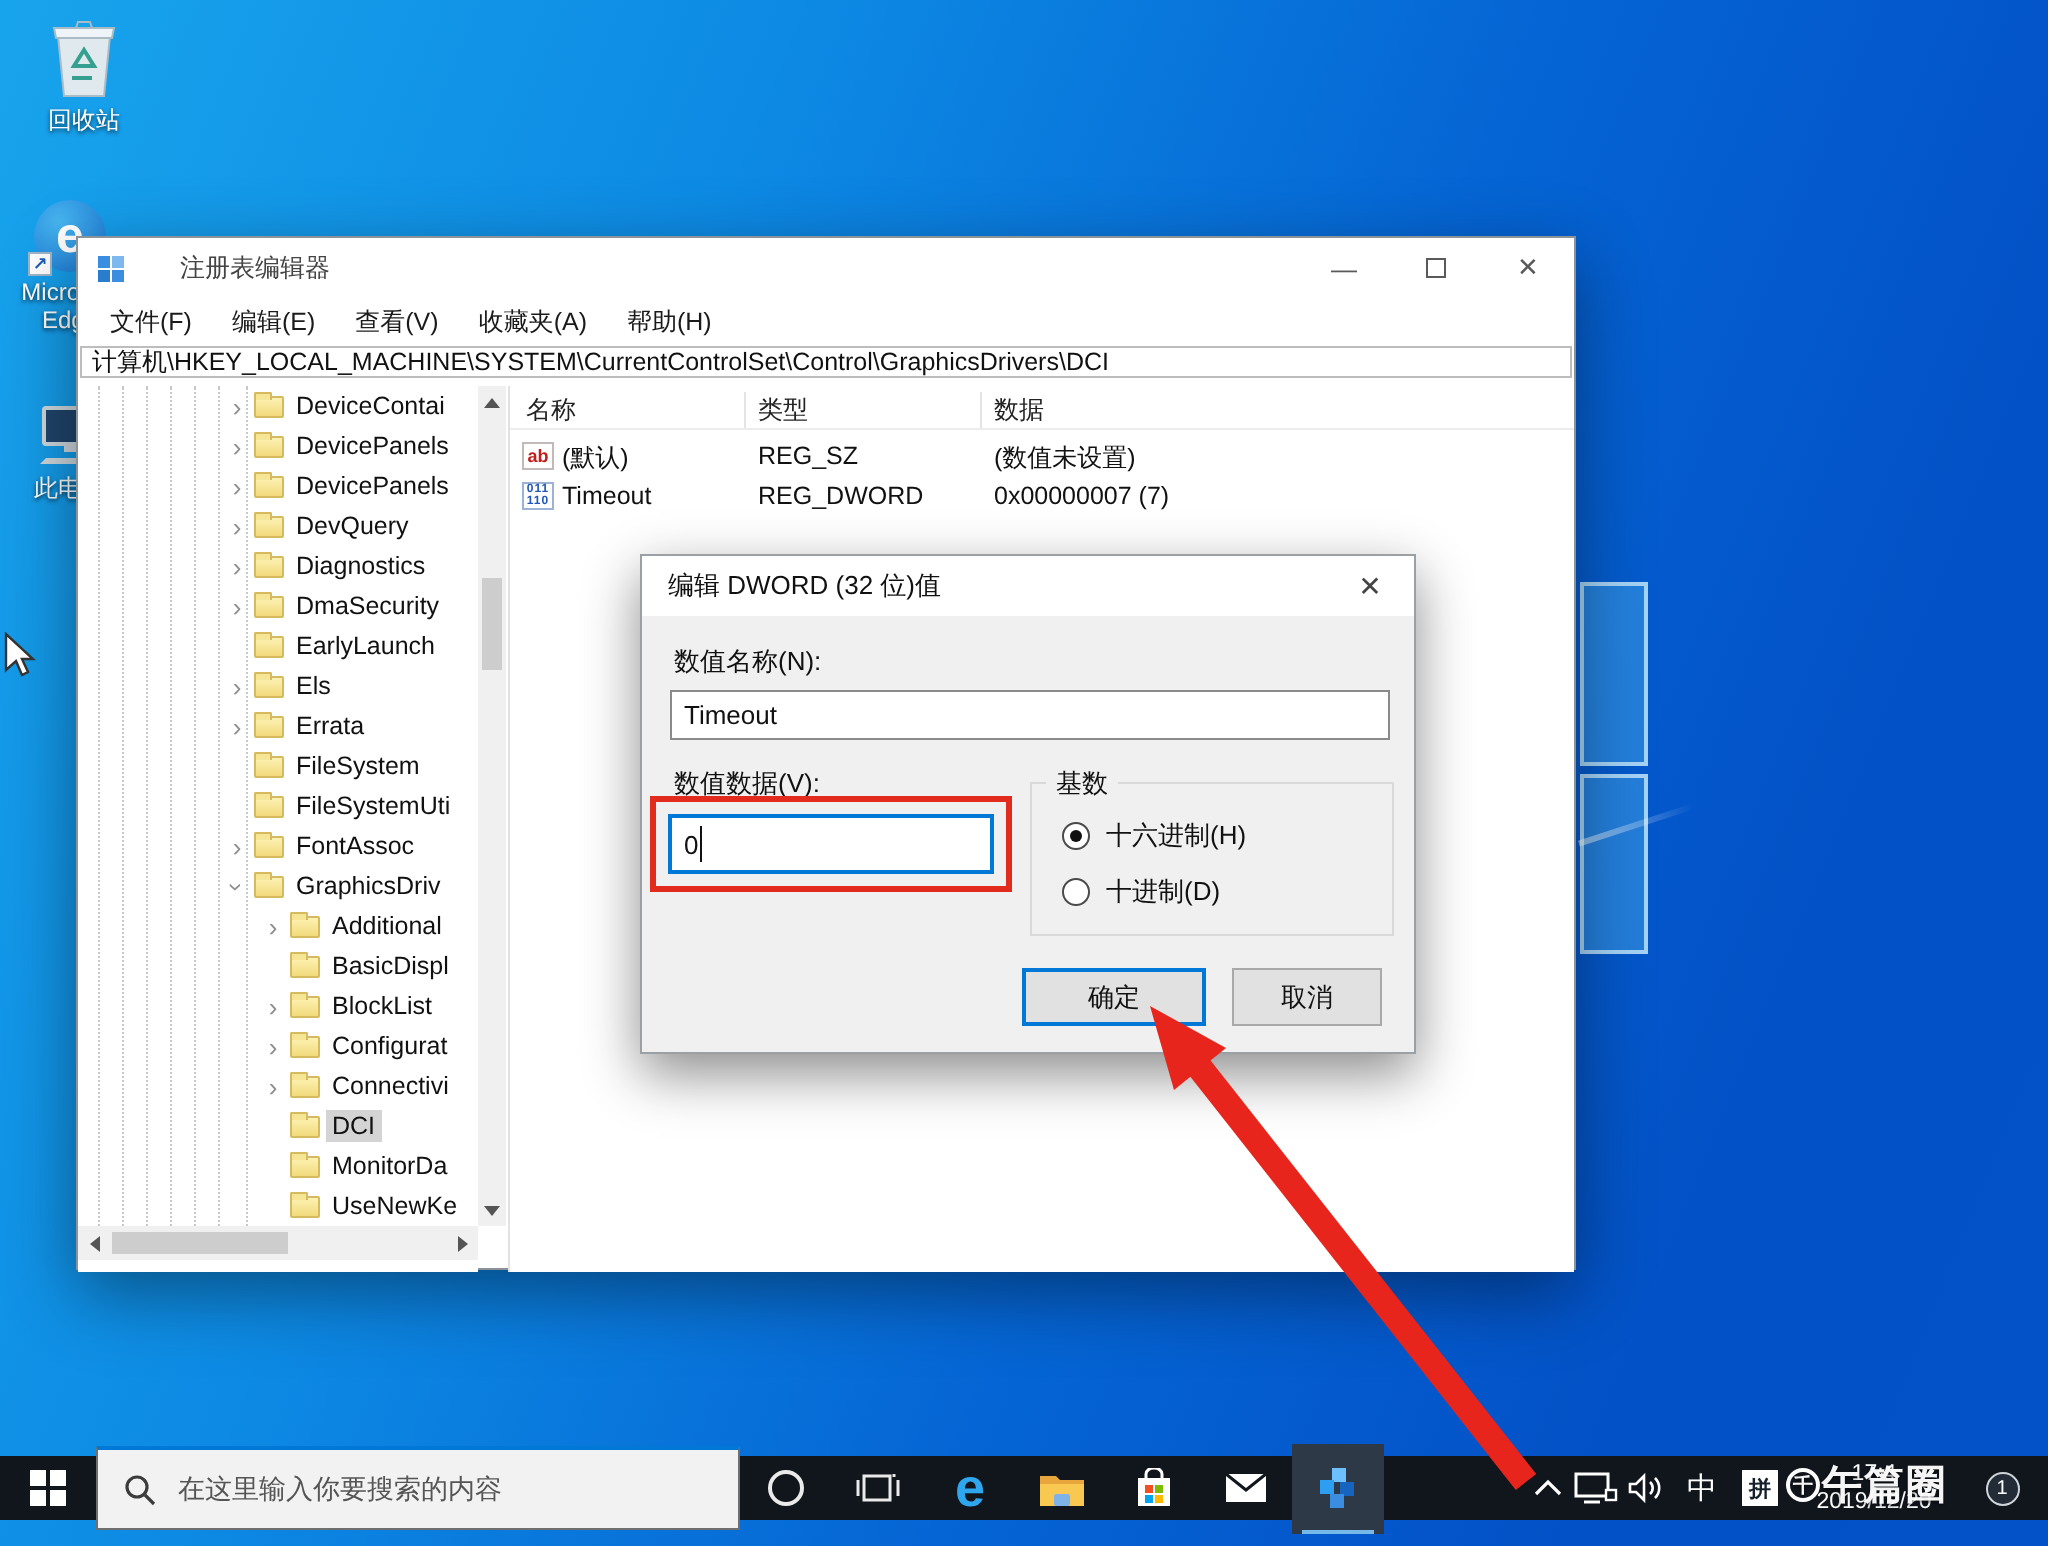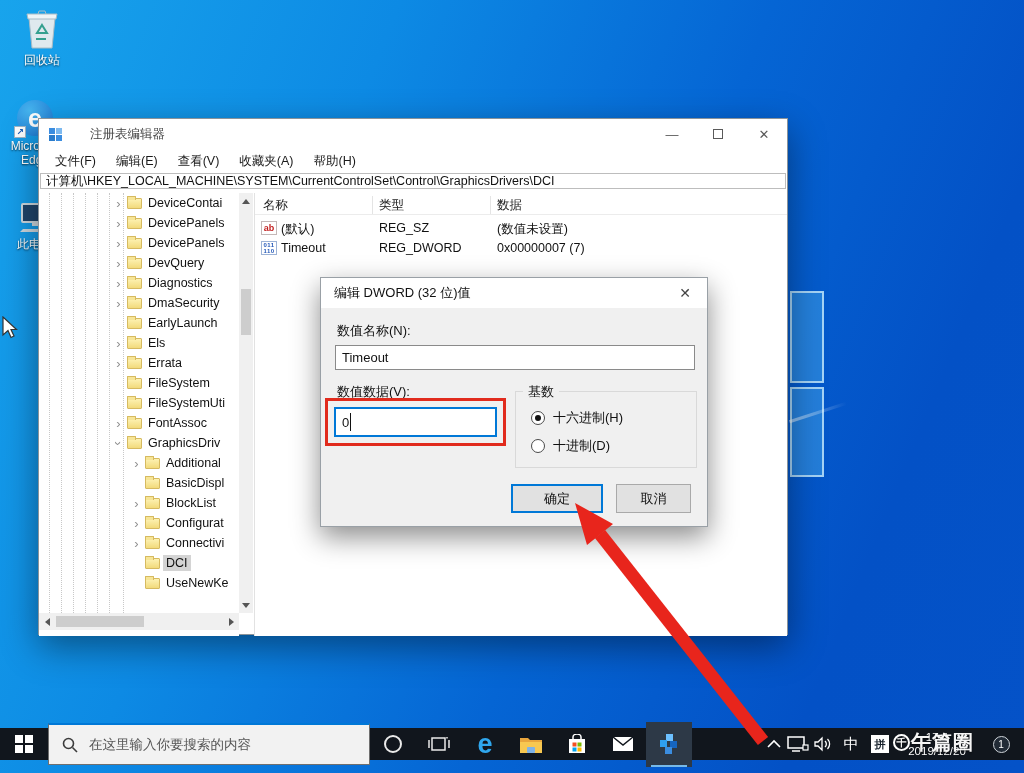--- a/index.html
+++ b/index.html
@@ -379,6 +379,13 @@
               <span class="twisty none"></span>
               <span class="lbl-wrap">
                 <span class="folder"></span>
+                <span class="lbl">MonitorDa</span>
+              </span>
+            </div>
+            <div class="tree-item lvl1">
+              <span class="twisty none"></span>
+              <span class="lbl-wrap">
+                <span class="folder"></span>
                 <span class="lbl">UseNewKe</span>
               </span>
             </div>

